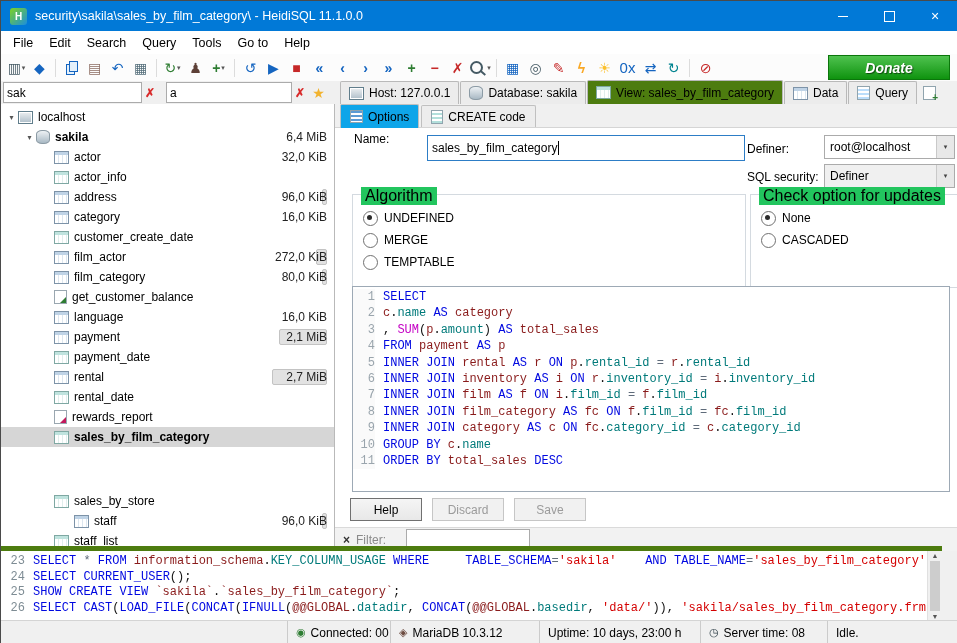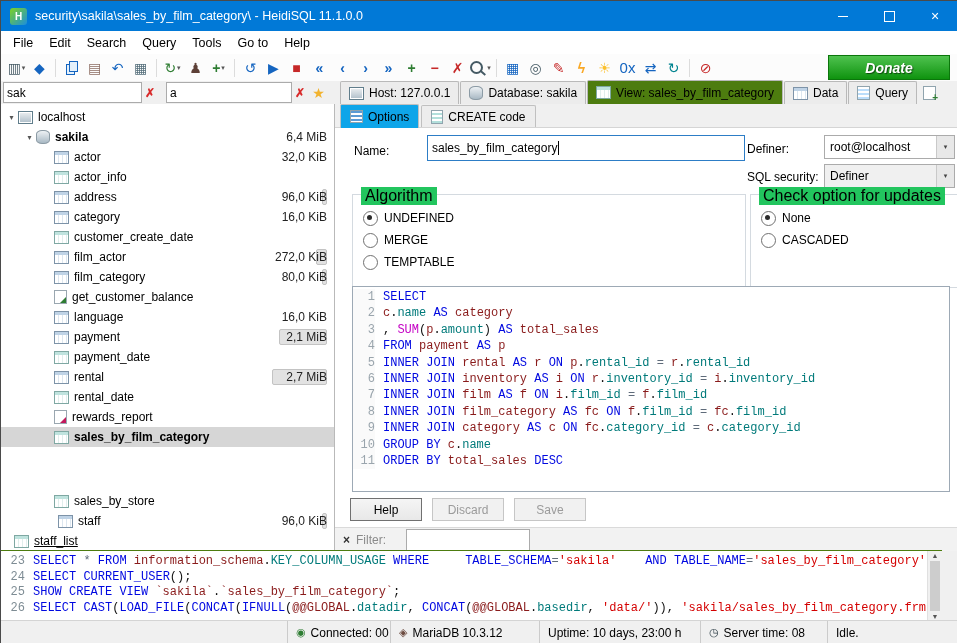--- a/index.html
+++ b/index.html
@@ -84,7 +84,7 @@
   .sti-create{width:10px;height:12px;border:1px solid #90A4AE;background:repeating-linear-gradient(to bottom,#fff 0 2px,#B2DFDB 2px 4px)}
   .opt-content{position:relative;flex:1;min-height:0}
   .lbl{position:absolute;font-size:12px}
-  .name-lbl{left:19px;top:16px}
+  .name-lbl{left:19px;top:4px}
   .textbox{position:absolute;background:#fff;border:1px solid #2D7DC6;display:flex;align-items:center;padding:0 4px;font-size:12px}
   .name-box{left:92px;top:7px;width:308px;height:24px}
   .caret{width:1px;height:14px;background:#000;margin-left:1px}

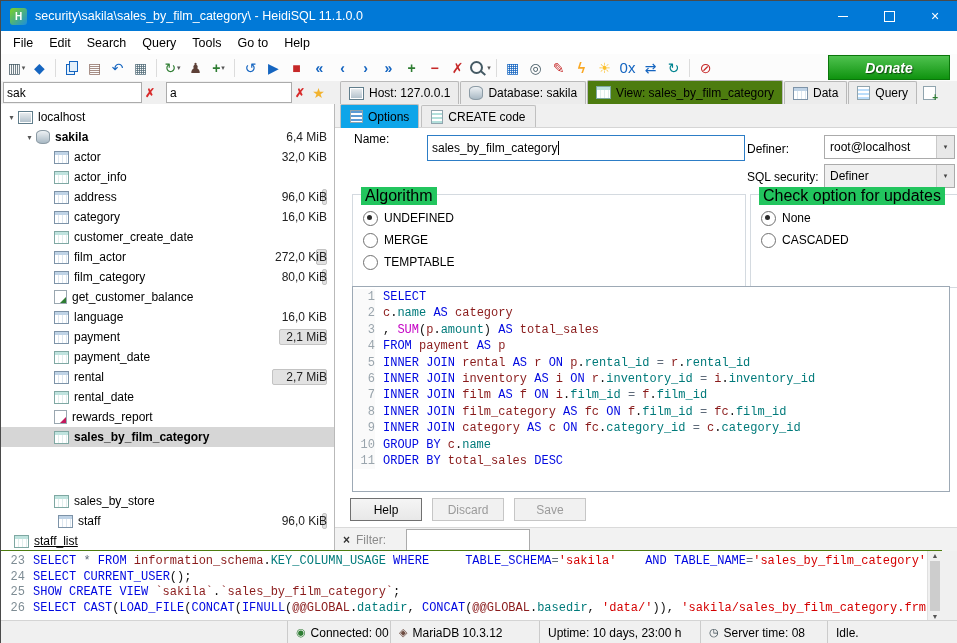--- a/index.html
+++ b/index.html
@@ -435,7 +435,7 @@
           <span class="tree-ic ic-view"></span>
           <span class="tree-label">sales_by_store</span>
         </div>
-        <div class="tree-row" style="padding-left: 44px;">
+        <div class="tree-row" style="padding-left: 60px;">
           <span class="twisty"></span>
           <span class="tree-ic ic-table"></span>
           <span class="tree-label">staff</span>

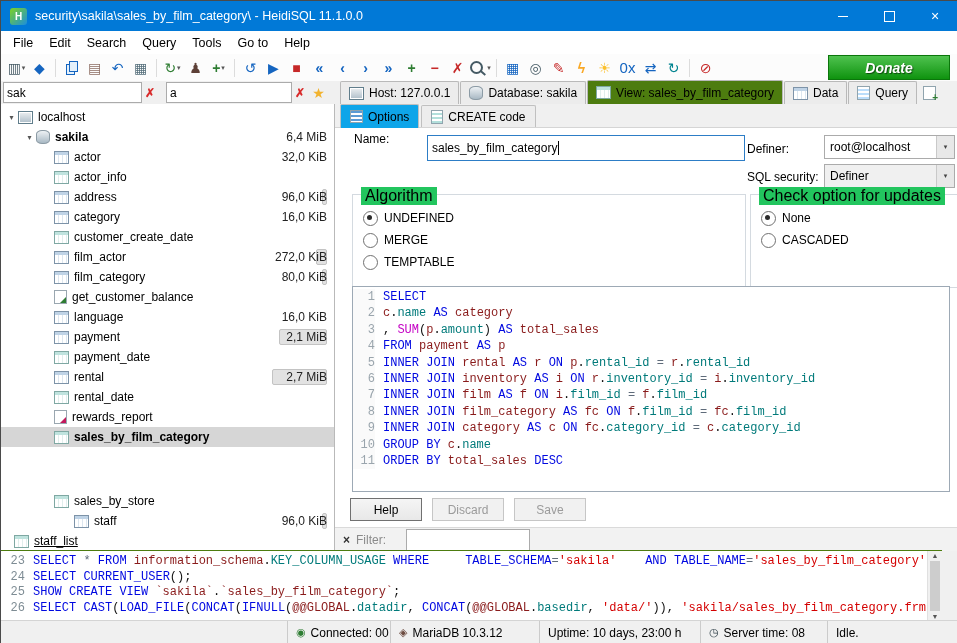--- a/index.html
+++ b/index.html
@@ -444,7 +444,7 @@
             <span class="size-text">96,0 KiB</span>
           </span>
         </div>
-        <div class="tree-row" style=" text-decoration: underline;">
+        <div class="tree-row" style="padding-left: 40px;">
           <span class="twisty"></span>
           <span class="tree-ic ic-view"></span>
           <span class="tree-label">staff_list</span>

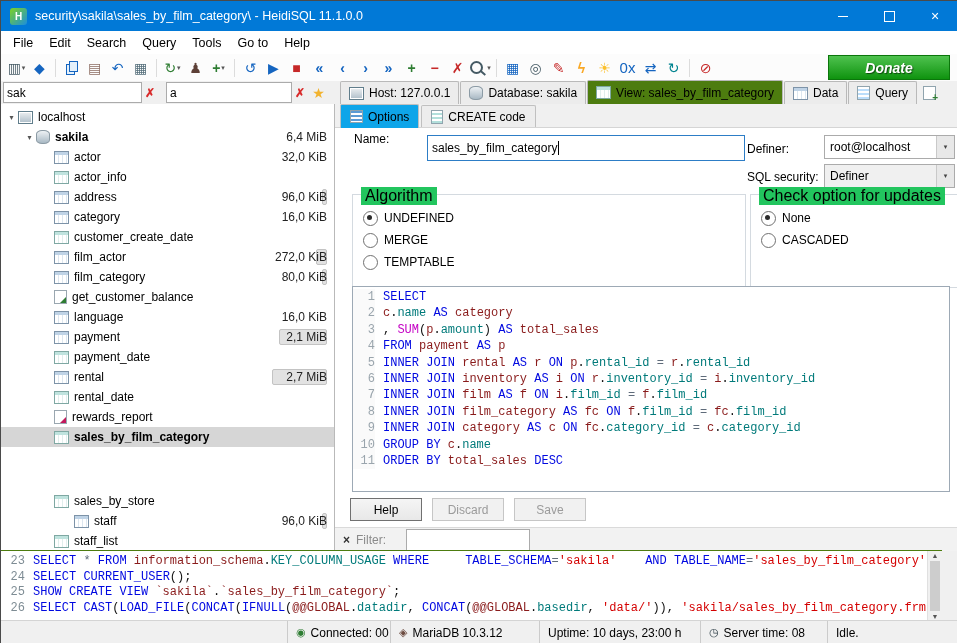--- a/index.html
+++ b/index.html
@@ -127,7 +127,7 @@
   .fb-input{width:118px;height:18px;border:1px solid #ABABAB;background:#fff;margin-left:14px;font-family:"Liberation Sans",sans-serif}
 
   
-  .logpanel{position:absolute;left:0;right:16px;bottom:23px;height:70px;background:#fff;border-top:1px solid #4d7c0f;overflow:hidden}
+  .logpanel{position:absolute;left:0;right:16px;bottom:23px;height:70px;background:#fff;border-top:5px solid #4d7c0f;overflow:hidden}
   .log-code{padding-top:3px;font-family:"Liberation Mono","DejaVu Sans Mono",monospace;font-size:12px;line-height:15.6px;white-space:pre;overflow:hidden}
   .log-code .ln{width:24px;color:#7E8C94}
   .vscroll{position:absolute;right:0;top:0;bottom:0;width:14px;background:#F0F0F0;border-left:1px solid #E0E0E0;display:flex;flex-direction:column;align-items:center;justify-content:space-between;padding:1px 0}

